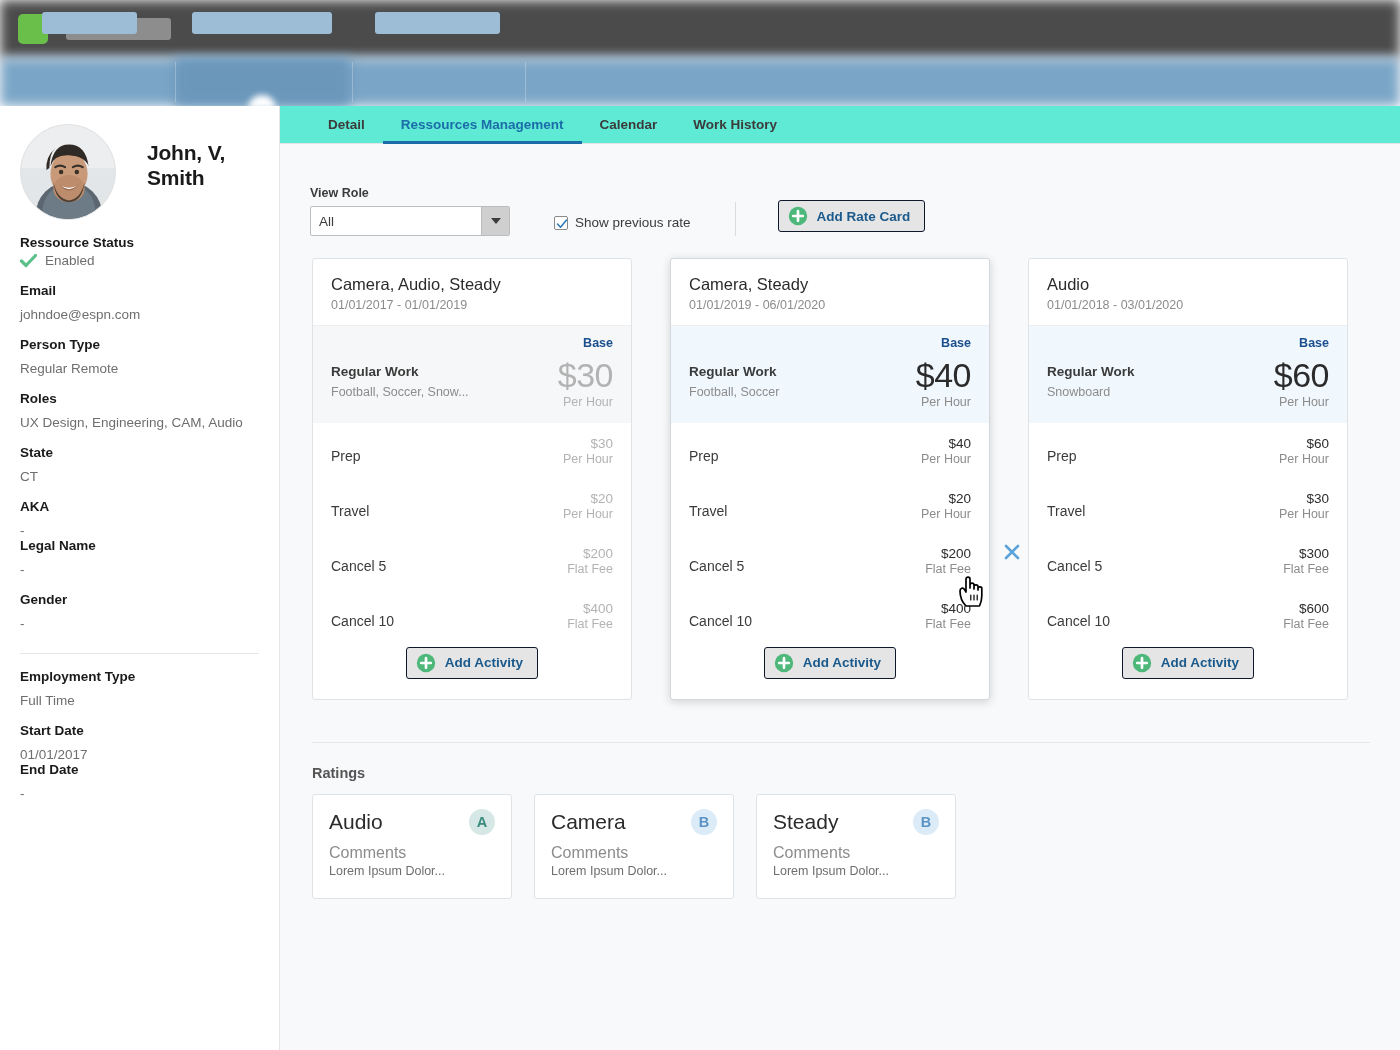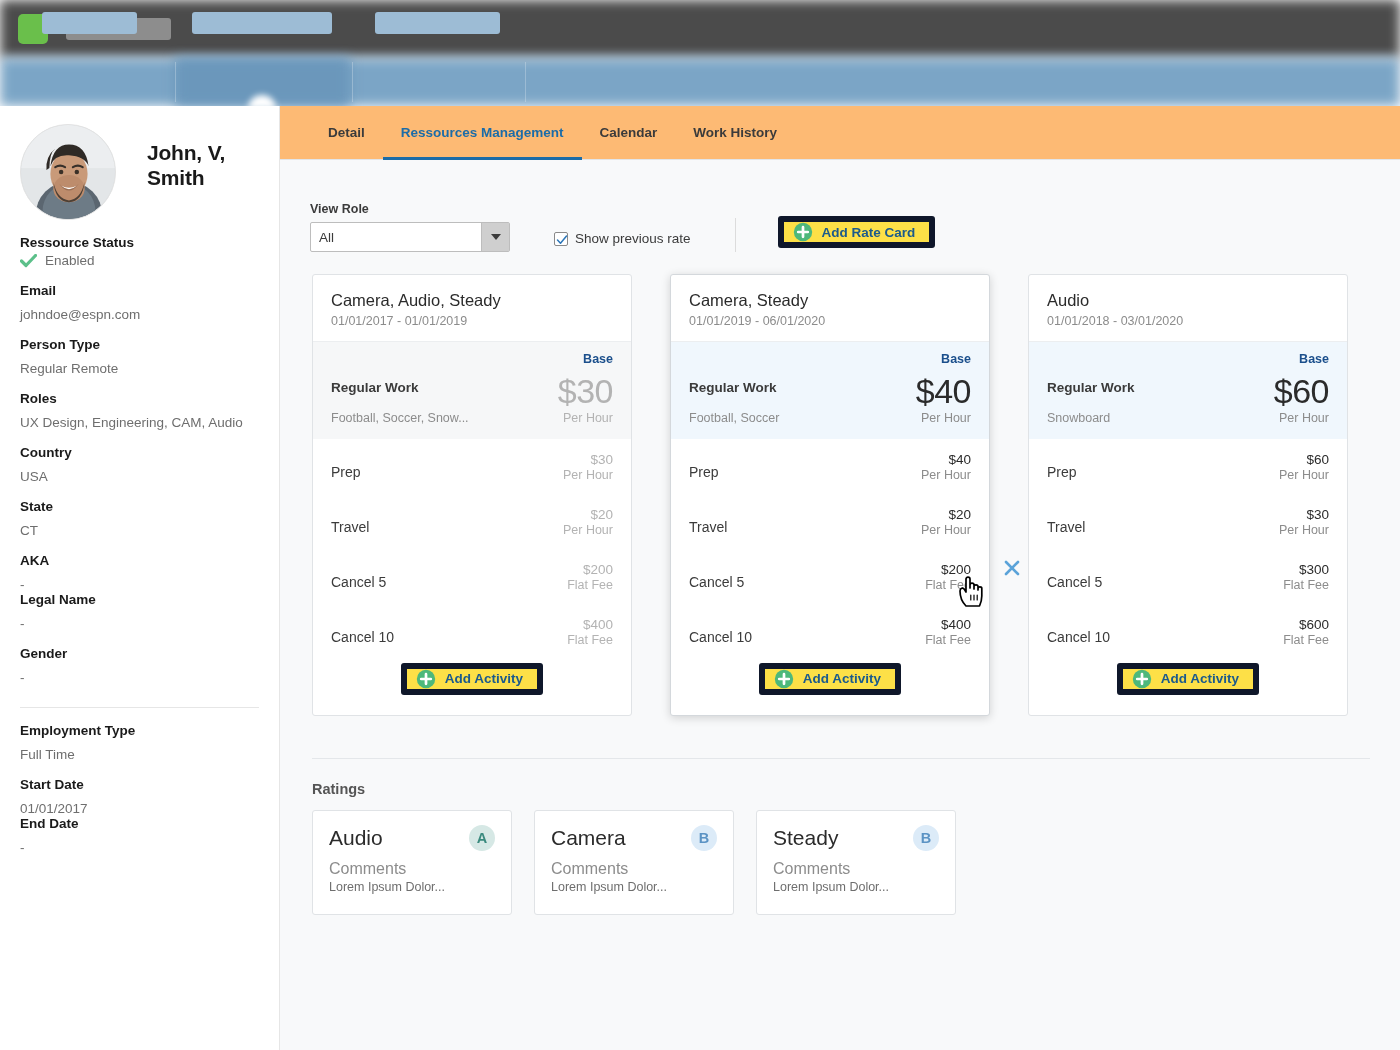--- a/index.html
+++ b/index.html
@@ -78,7 +78,7 @@
     width: 1120px; height: 944px; background: #f8f9fa;
   }
   .tabbar {
-    height: 54px; background: #fdba74; border-bottom: 1px solid #e2e5e8;
+    height: 38px; background: #5eead4; border-bottom: 1px solid #e2e5e8;
     display: flex; align-items: stretch; padding-left: 30px;
   }
   .tab {

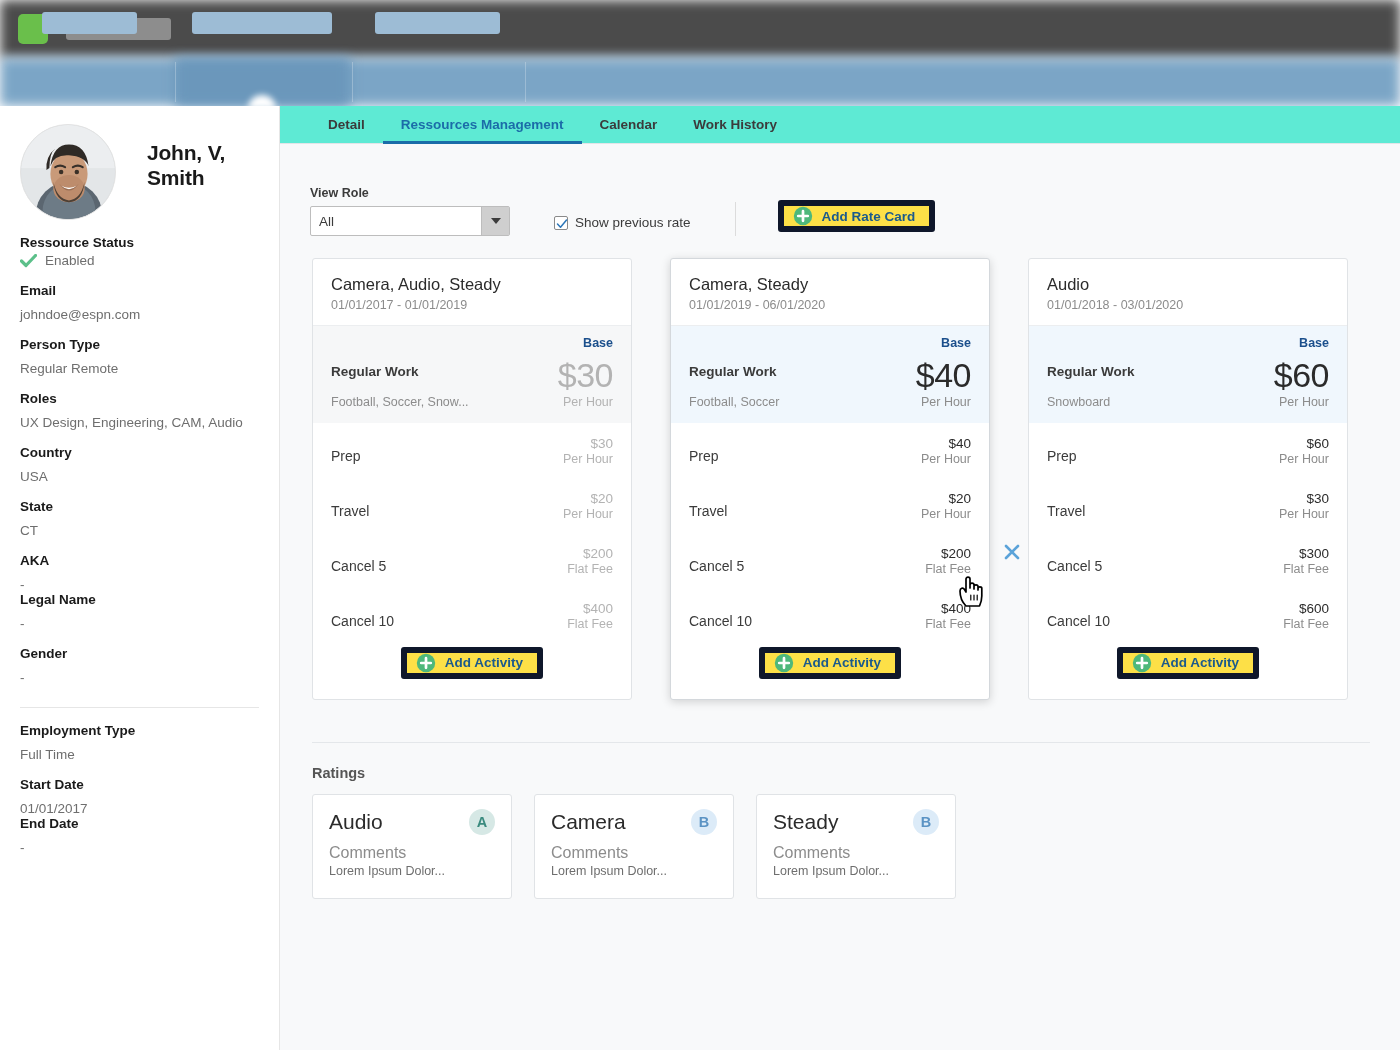--- a/index.html
+++ b/index.html
@@ -123,8 +123,8 @@
   .tool-sep { width: 1px; height: 34px; background: #dcdcdc; margin: 0 26px 0 28px; }
   .btn-outline {
     display: inline-flex; align-items: center; gap: 9px;
-    height: 32px; padding: 0 14px 0 9px; background: #fde047;
-    border: 6px solid #0f172a; border-radius: 3px;
+    height: 32px; padding: 0 14px 0 9px; background: #e5e5e5;
+    border: 1px solid #0f172a; border-radius: 3px;
     font-size: 13.5px; font-weight: bold; color: #1b5a8c;
     cursor: pointer; margin-bottom: 4px;
   }

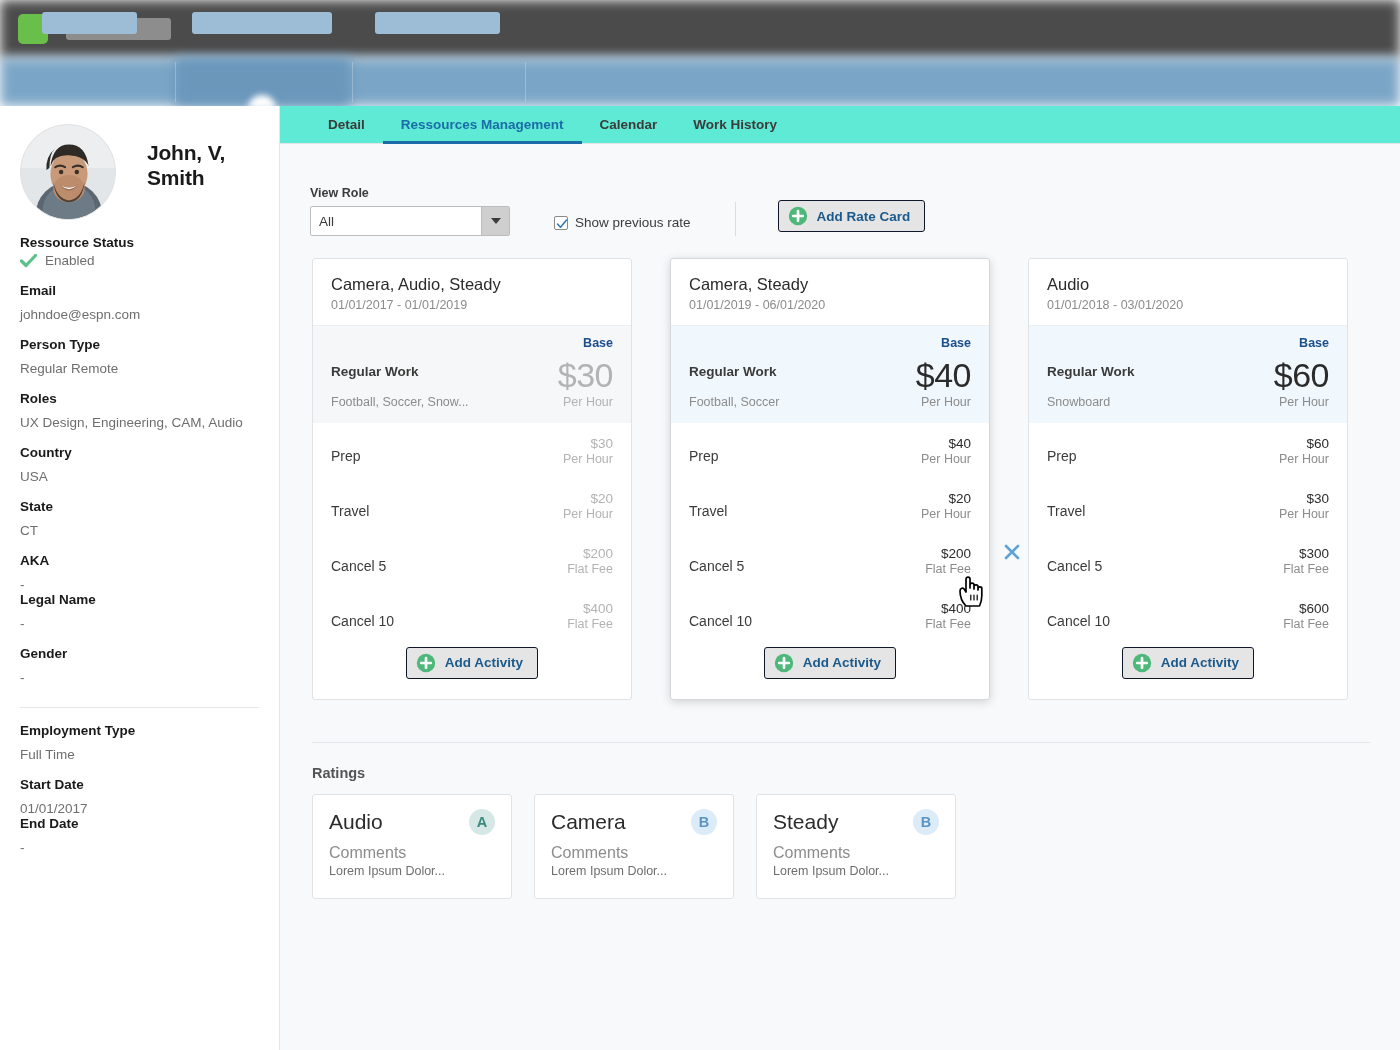--- a/index.html
+++ b/index.html
@@ -154,7 +154,7 @@
   .base-row { display: flex; justify-content: space-between; align-items: flex-start; padding-top: 22px; }
   .base-left { padding-top: 6px; }
   .rw-title { font-size: 13.5px; font-weight: bold; color: #3b3b3b; }
-  .rw-sub { font-size: 12.5px; color: #8c8c8c; margin-top: 16px; }
+  .rw-sub { font-size: 12.5px; color: #8c8c8c; margin-top: 6px; }
   .base-right { text-align: right; }
   .big-amt { font-size: 34px; line-height: 1; letter-spacing: -.5px; }
   .big-amt.grey { color: #b3b3b3; }

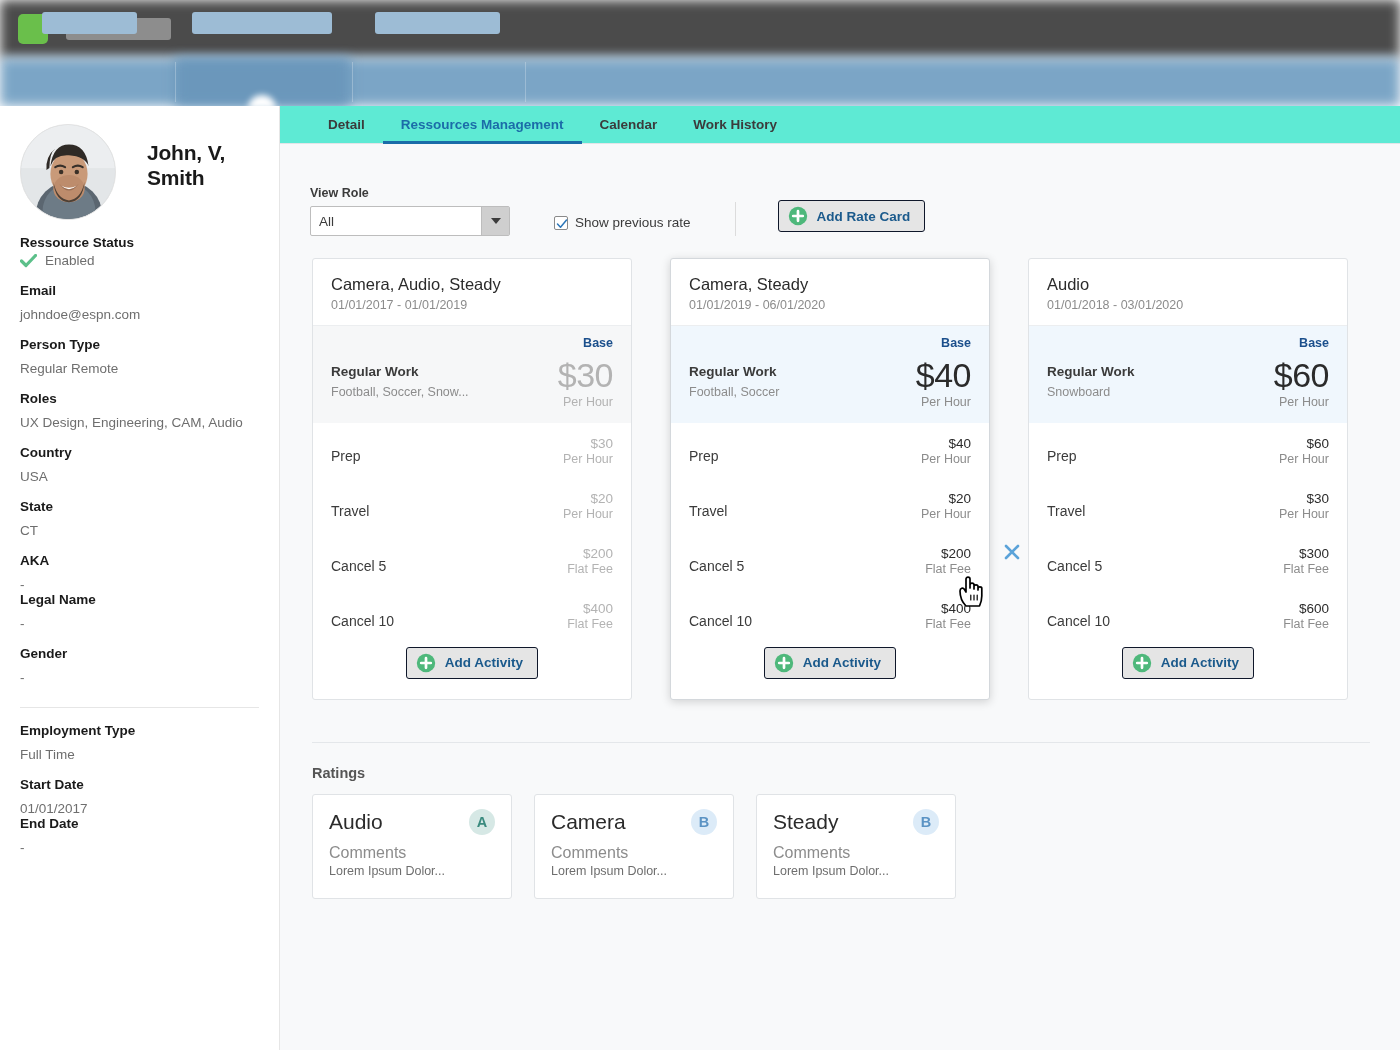--- a/index.html
+++ b/index.html
@@ -275,10 +275,6 @@
       <div class="field-value">UX Design, Engineering, CAM, Audio</div>
     </div>
     <div class="field">
-      <div class="field-label">Country</div>
-      <div class="field-value">USA</div>
-    </div>
-    <div class="field">
       <div class="field-label">State</div>
       <div class="field-value">CT</div>
     </div>

